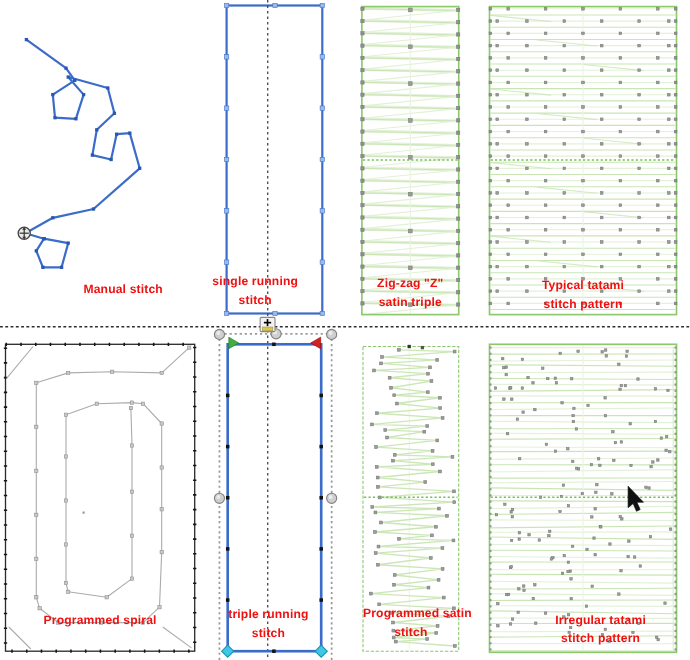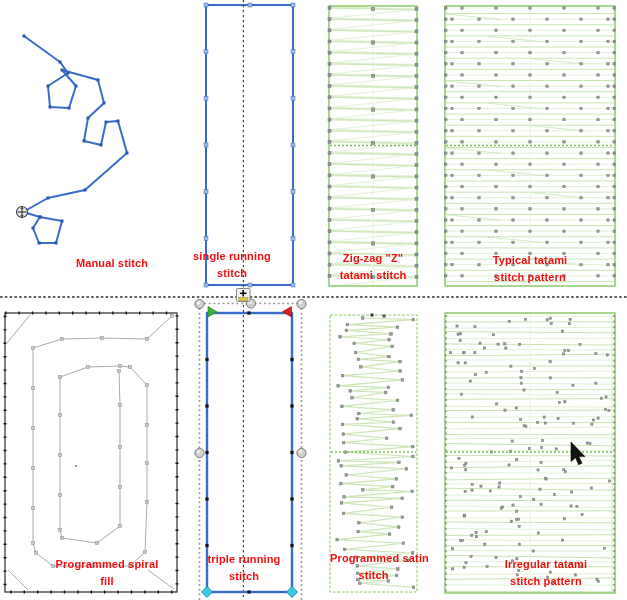--- a/index.html
+++ b/index.html
@@ -946,7 +946,7 @@
     </div>
   <div class="lbl" style="left: 329px; top: 250px; width: 88px; color: rgb(240, 16, 16);">
       <div>Zig-zag "Z"</div>
-      <div>tatami stitch</div>
+      <div>satin triple</div>
     </div>
   <div class="lbl" style="left: 445px; top: 252px; width: 170px; color: rgb(240, 16, 16);">
       <div>Typical tatami</div>

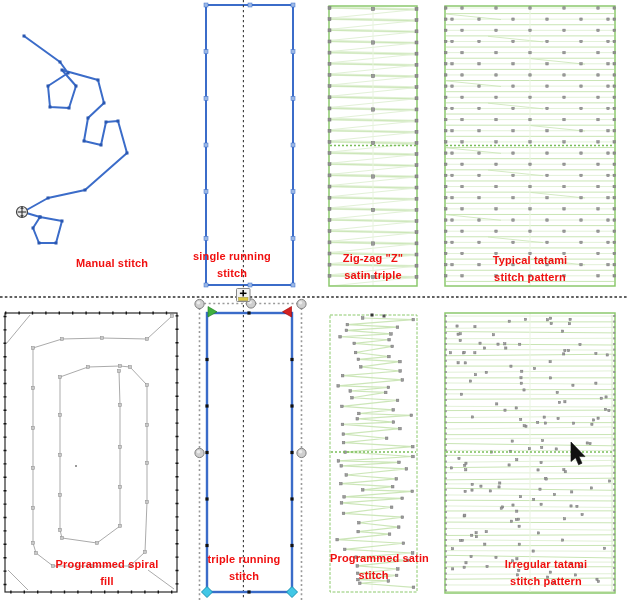--- a/index.html
+++ b/index.html
@@ -952,7 +952,7 @@
       <div>Typical tatami</div>
       <div>stitch pattern</div>
     </div>
-  <div class="lbl" style="left: 5px; top: 556px; width: 172px; color: rgb(240, 16, 16); margin-left: 16px;">
+  <div class="lbl" style="left: 5px; top: 556px; width: 172px; color: rgb(240, 16, 16);">
       <div>Programmed spiral</div>
       <div>fill</div>
     </div>

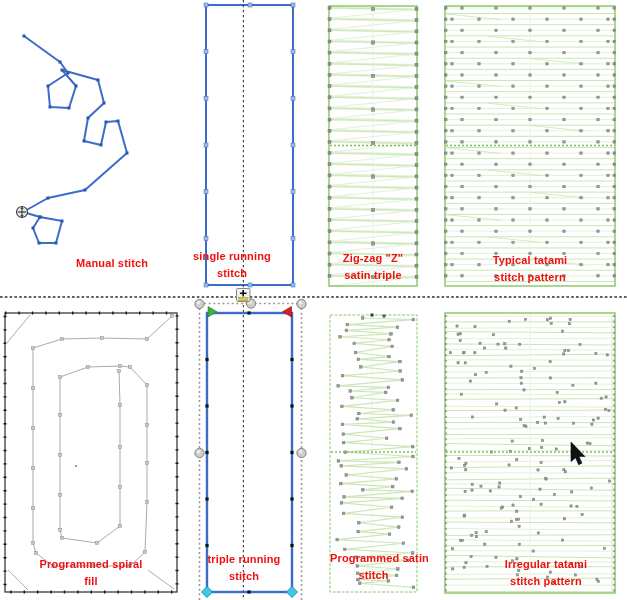--- a/index.html
+++ b/index.html
@@ -954,7 +954,6 @@
     </div>
   <div class="lbl" style="left: 5px; top: 556px; width: 172px; color: rgb(240, 16, 16);">
       <div>Programmed spiral</div>
-      <div>fill</div>
     </div>
   <div class="lbl" style="left: 207px; top: 551px; width: 74px; color: rgb(240, 16, 16);">
       <div>triple running</div>

